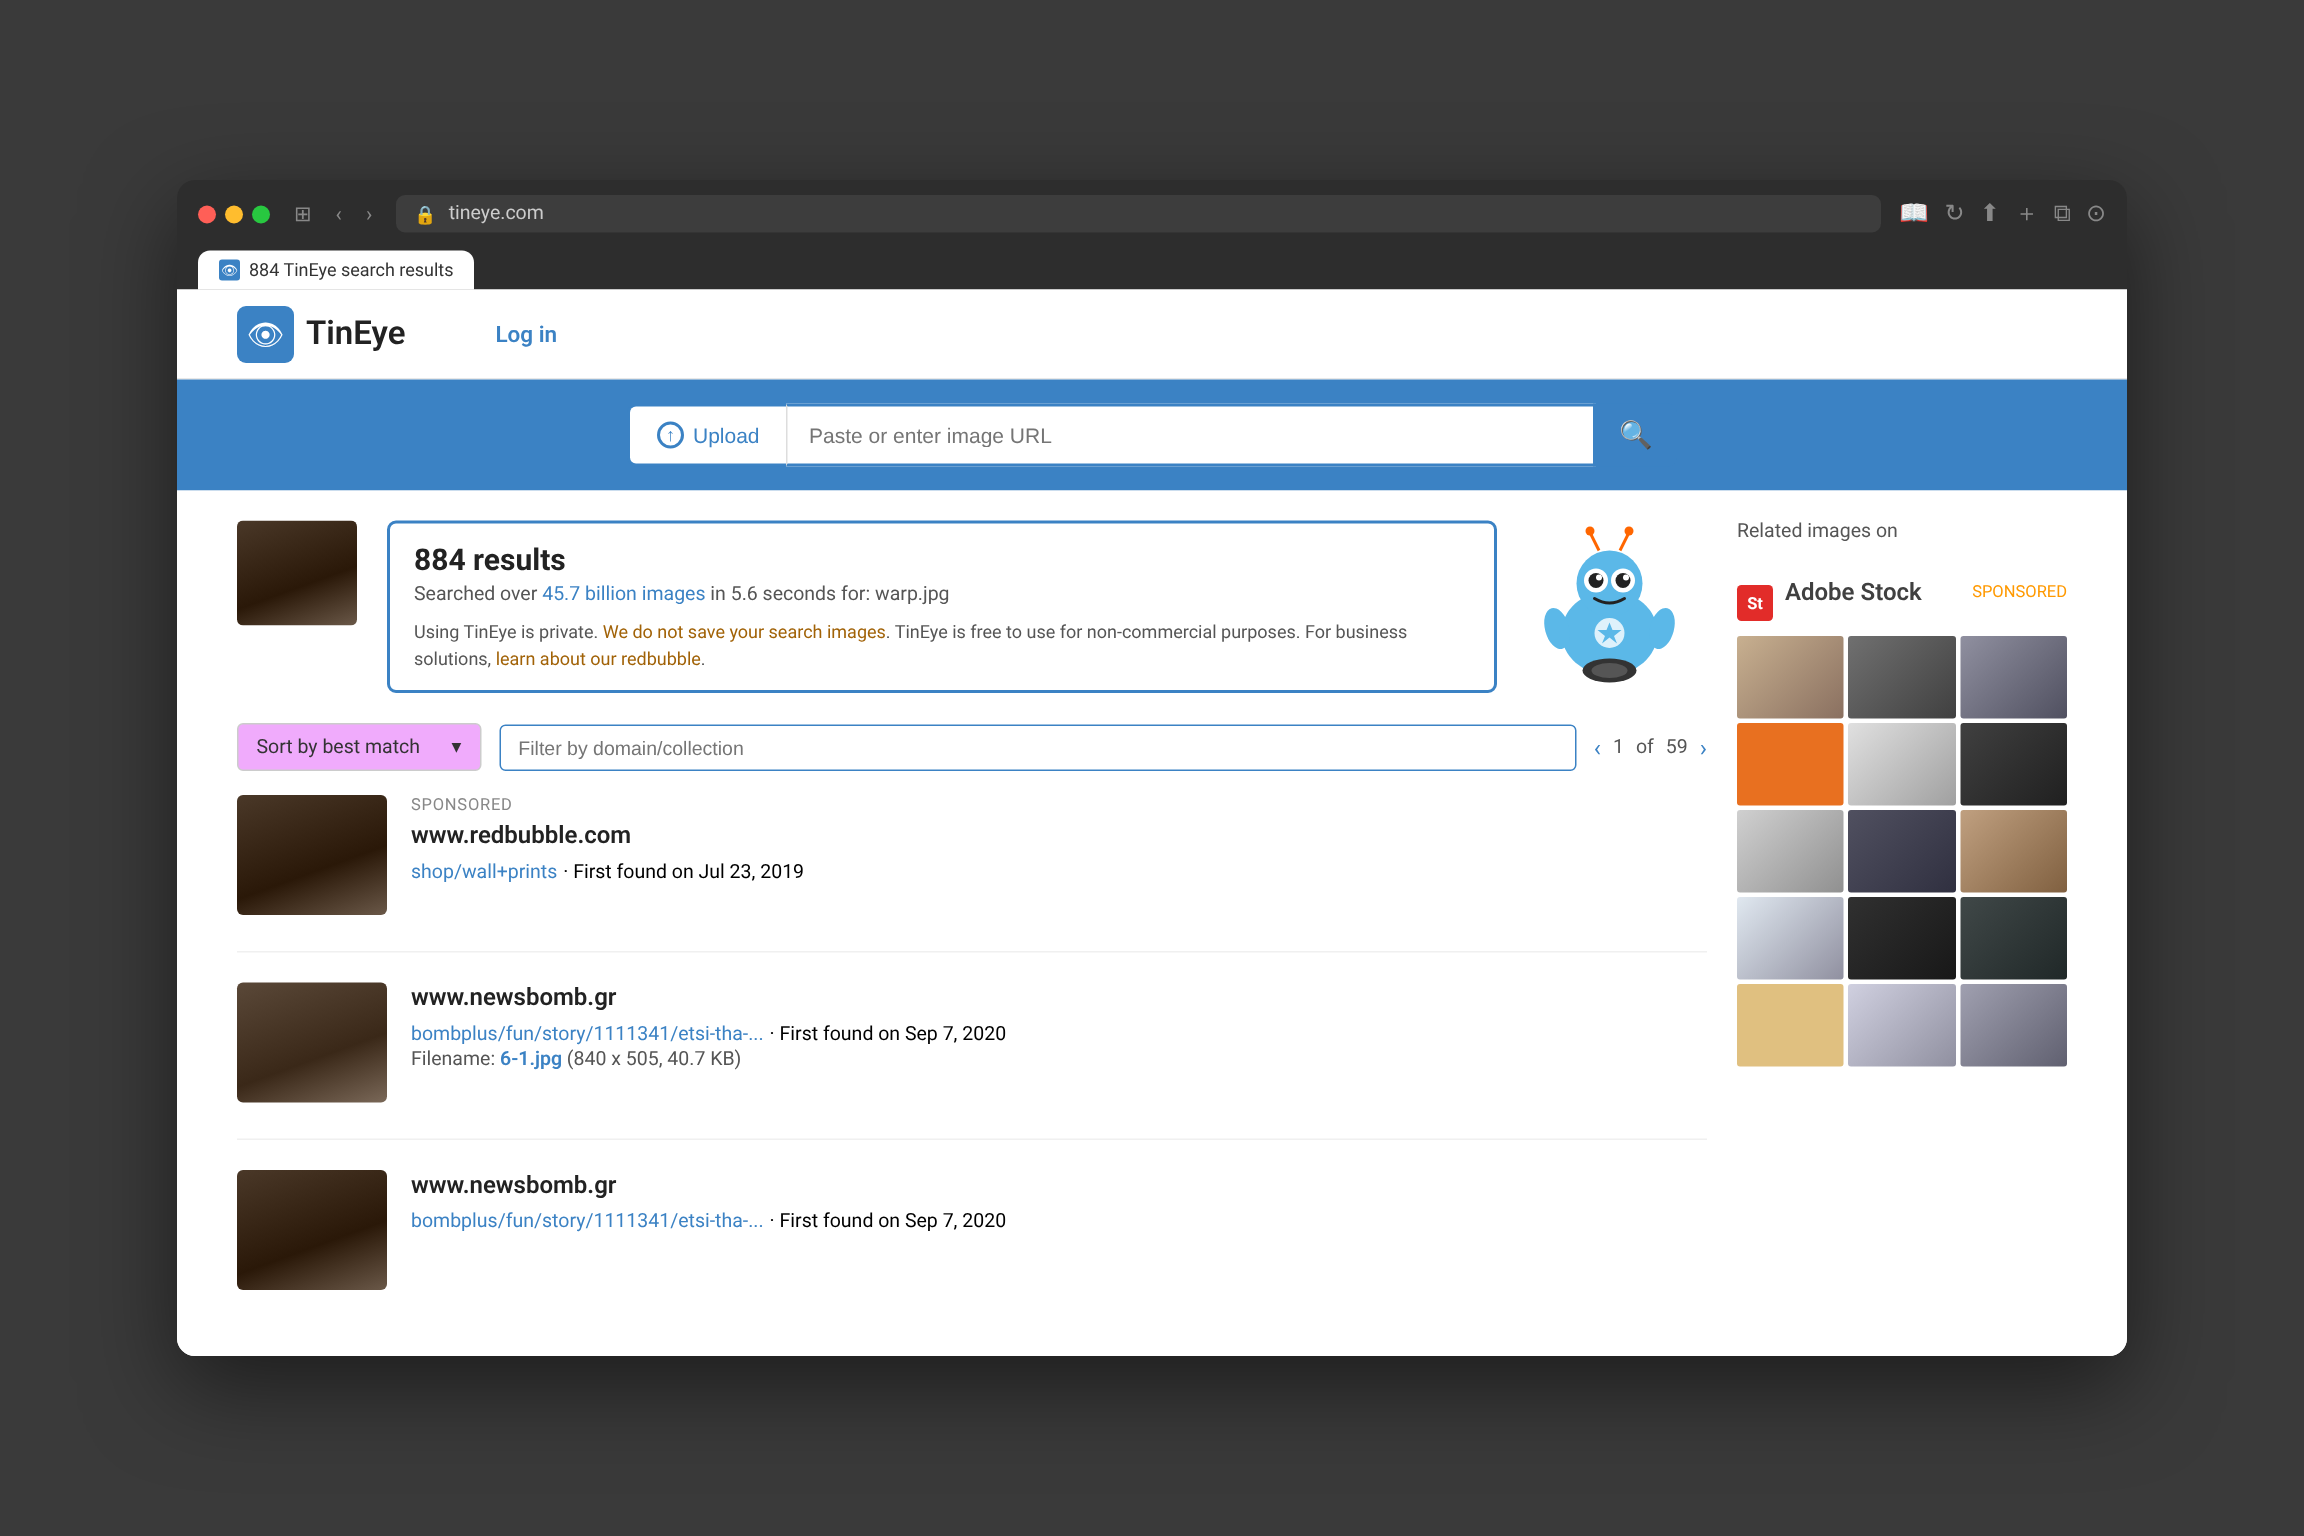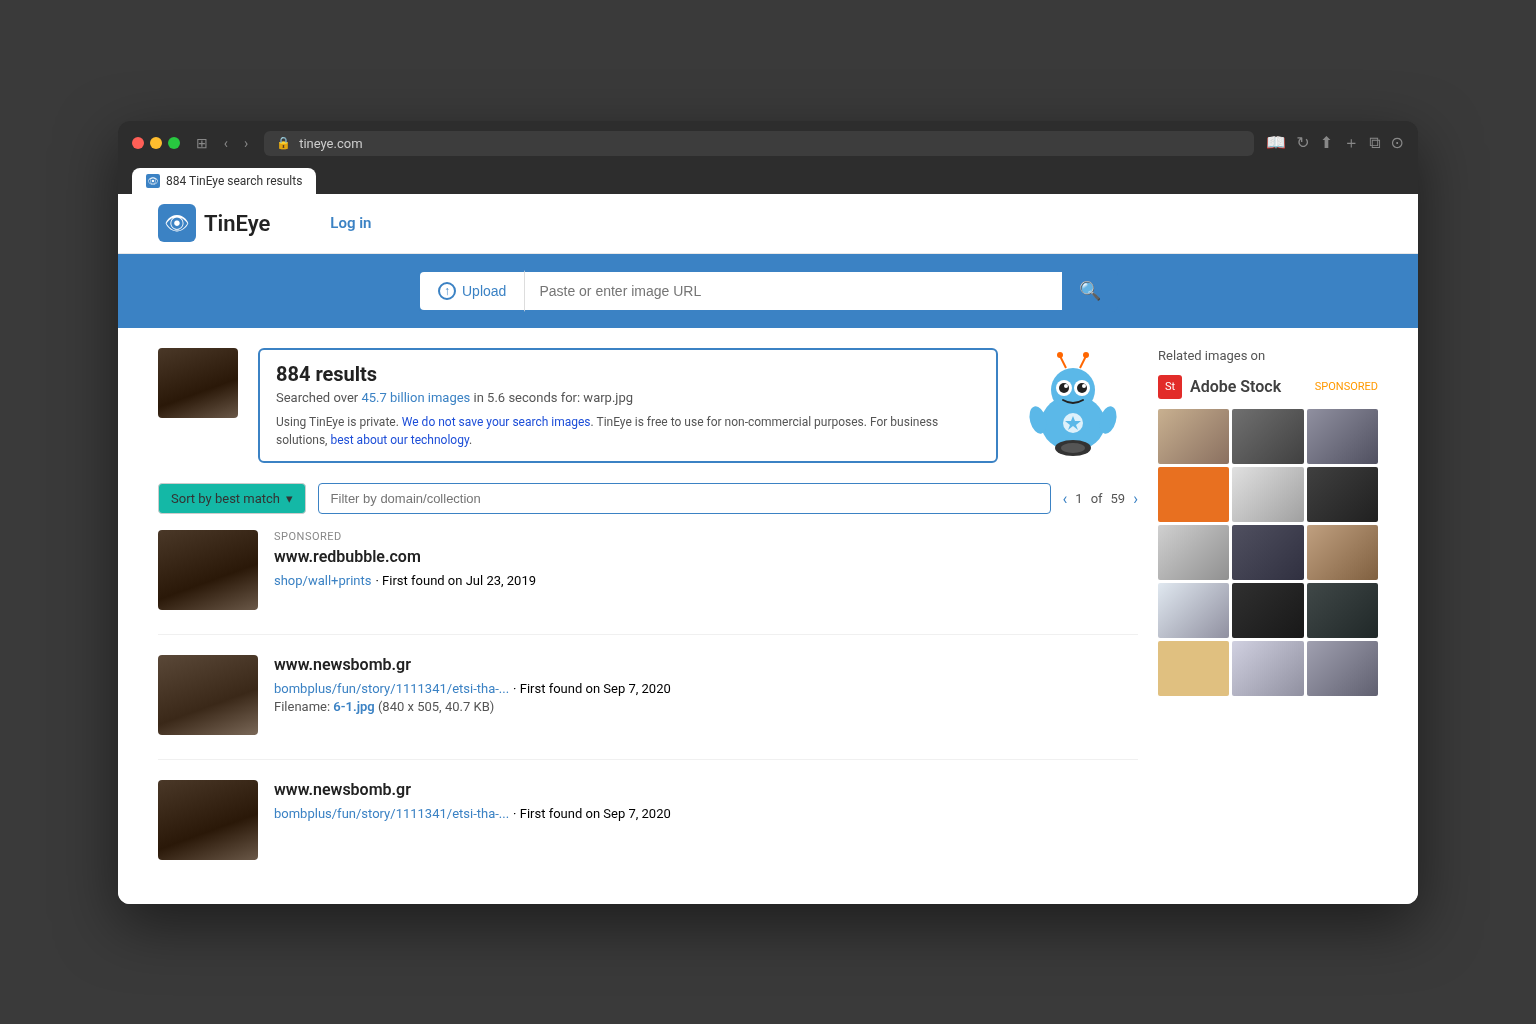--- a/index.html
+++ b/index.html
@@ -394,7 +394,8 @@
       justify-content: center;
       color: white;
       font-size: 11px;
-      font-weight: normal;
+      font-weight: bold;
+      margin-top: 16px;
     }
     .adobe-text {
       font-size: 16px;

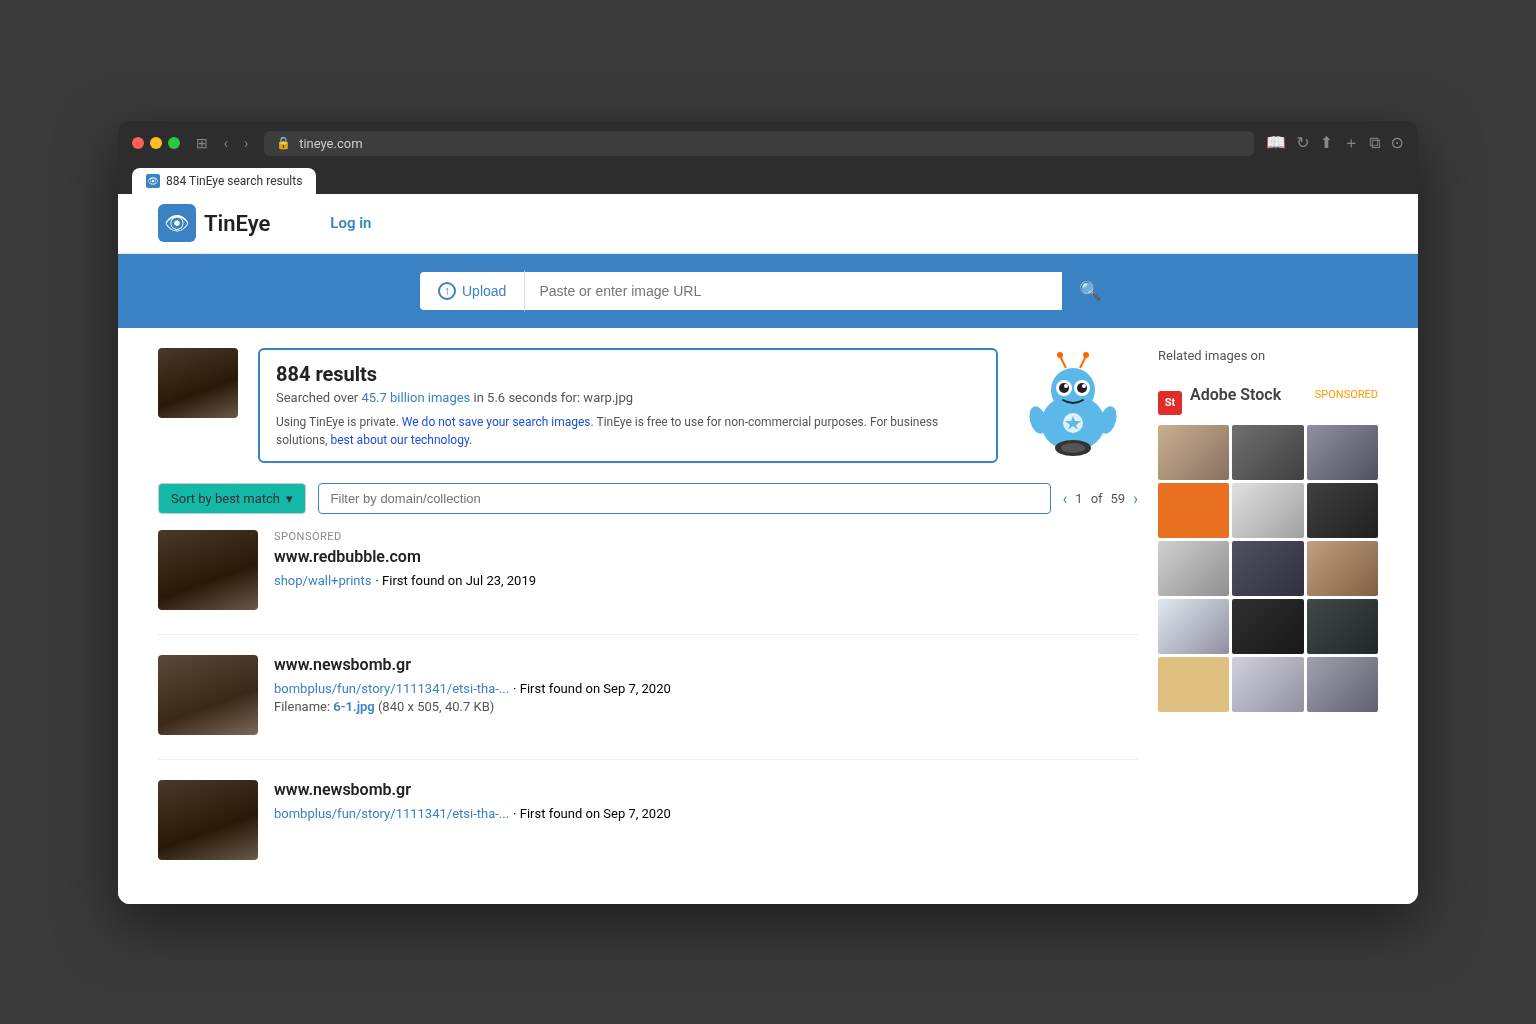--- a/index.html
+++ b/index.html
@@ -270,7 +270,7 @@
       line-height: 1.5;
     }
     .results-note a {
-      color: #1d4ed8;
+      color: #a16207;
       text-decoration: none;
     }
     

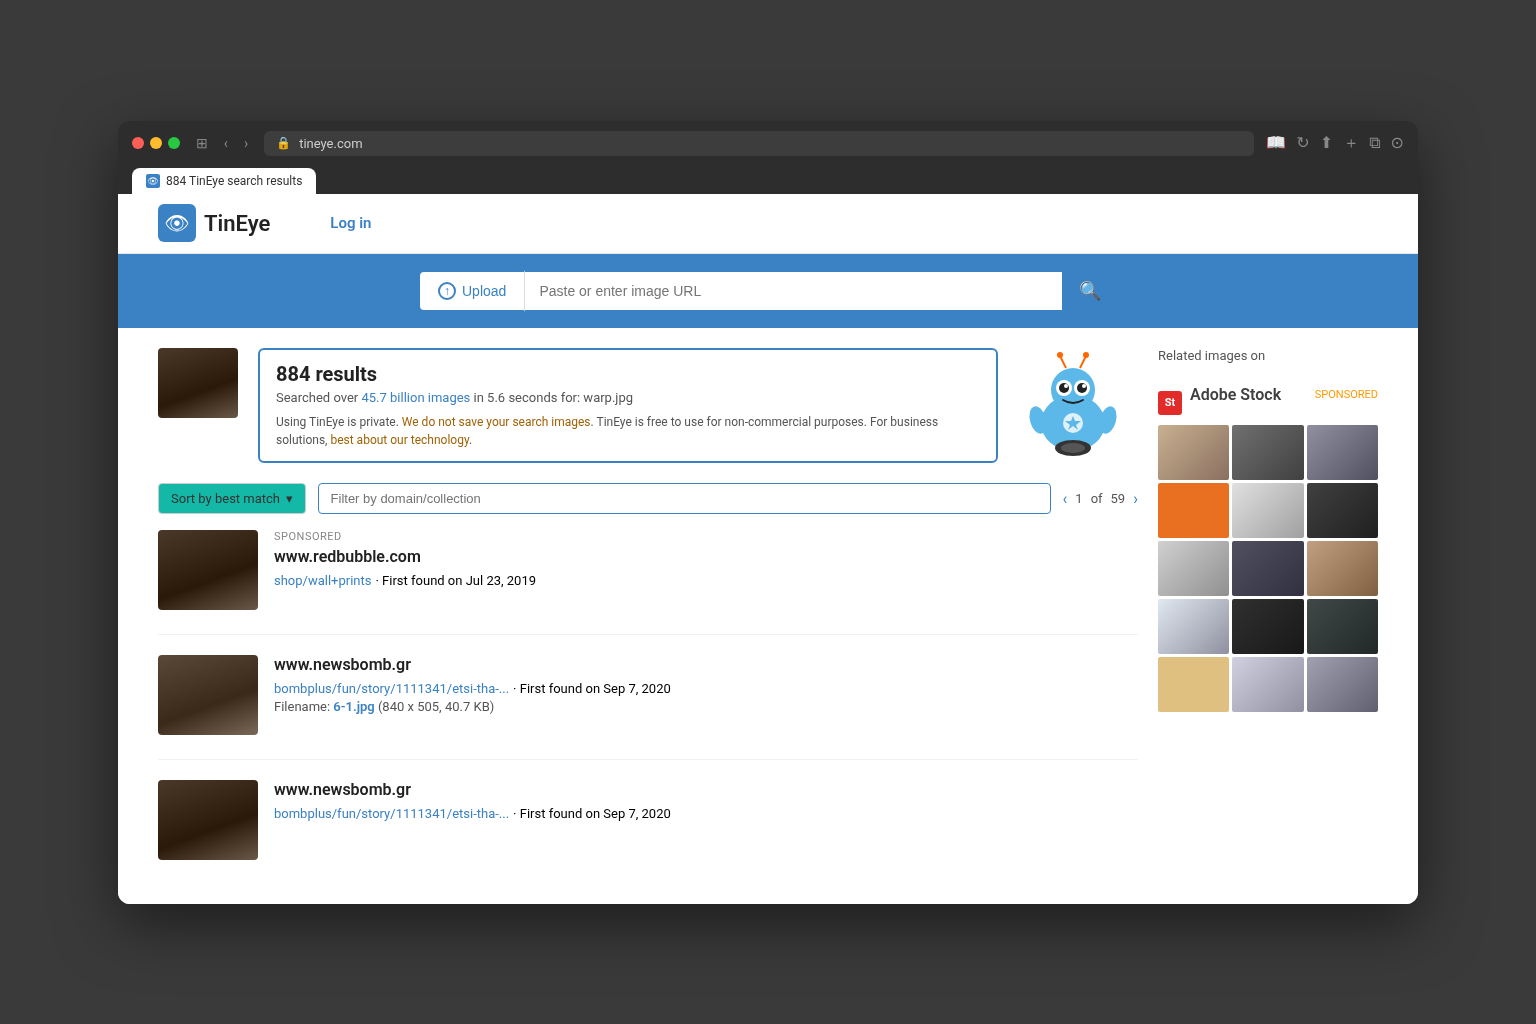--- a/index.html
+++ b/index.html
@@ -528,7 +528,7 @@
               Searched over <span class="highlight">45.7 billion images</span> in 5.6 seconds for: warp.jpg
             </div>
             <div class="results-note">
-              Using TinEye is private. <a>We do not save your search images</a>. TinEye is free to use for non-commercial purposes. For business solutions, <a>best about our technology</a>.
+              Using TinEye is private. <a>We do not save your search images</a>. TinEye is free to use for non-commercial purposes. For business solutions, <a>learn about our redbubble</a>.
             </div>
           </div>
 

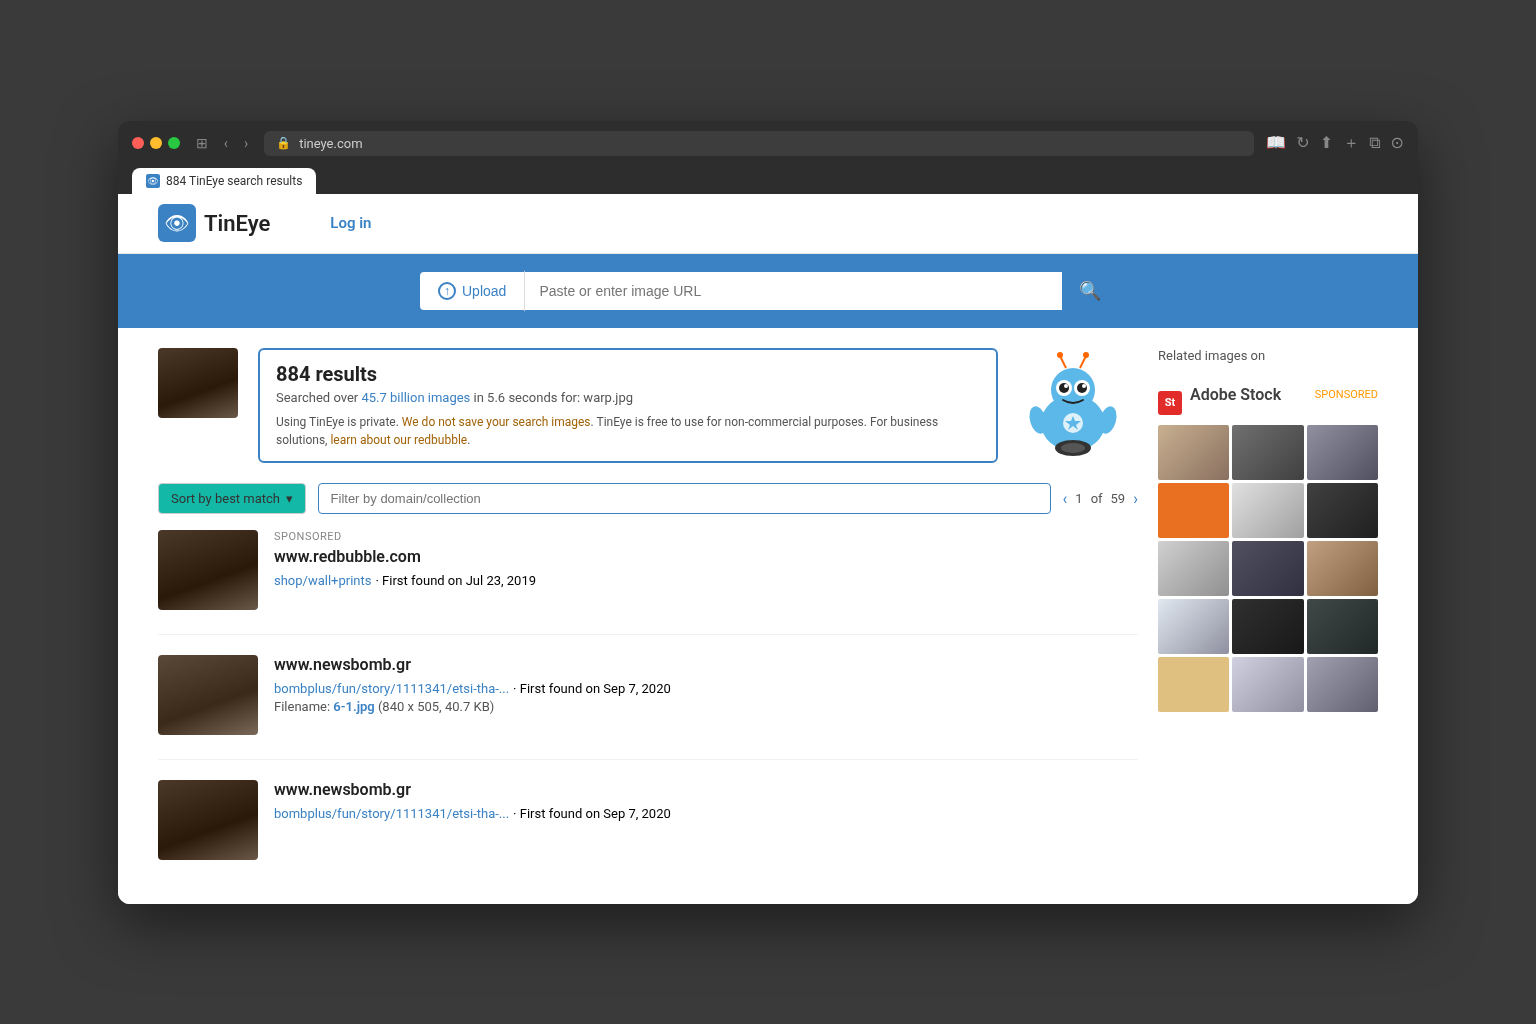--- a/index.html
+++ b/index.html
@@ -289,14 +289,14 @@
     .sort-dropdown {
       display: flex;
       align-items: center;
-      gap: 6px;
+      gap: 21px;
       border: 1px solid #ccc;
       border-radius: 4px;
       padding: 7px 12px;
       font-size: 13px;
       color: #333;
       cursor: pointer;
-      background: #14b8a6;
+      background: #f0abfc;
     }
     .domain-filter {
       flex: 1;

